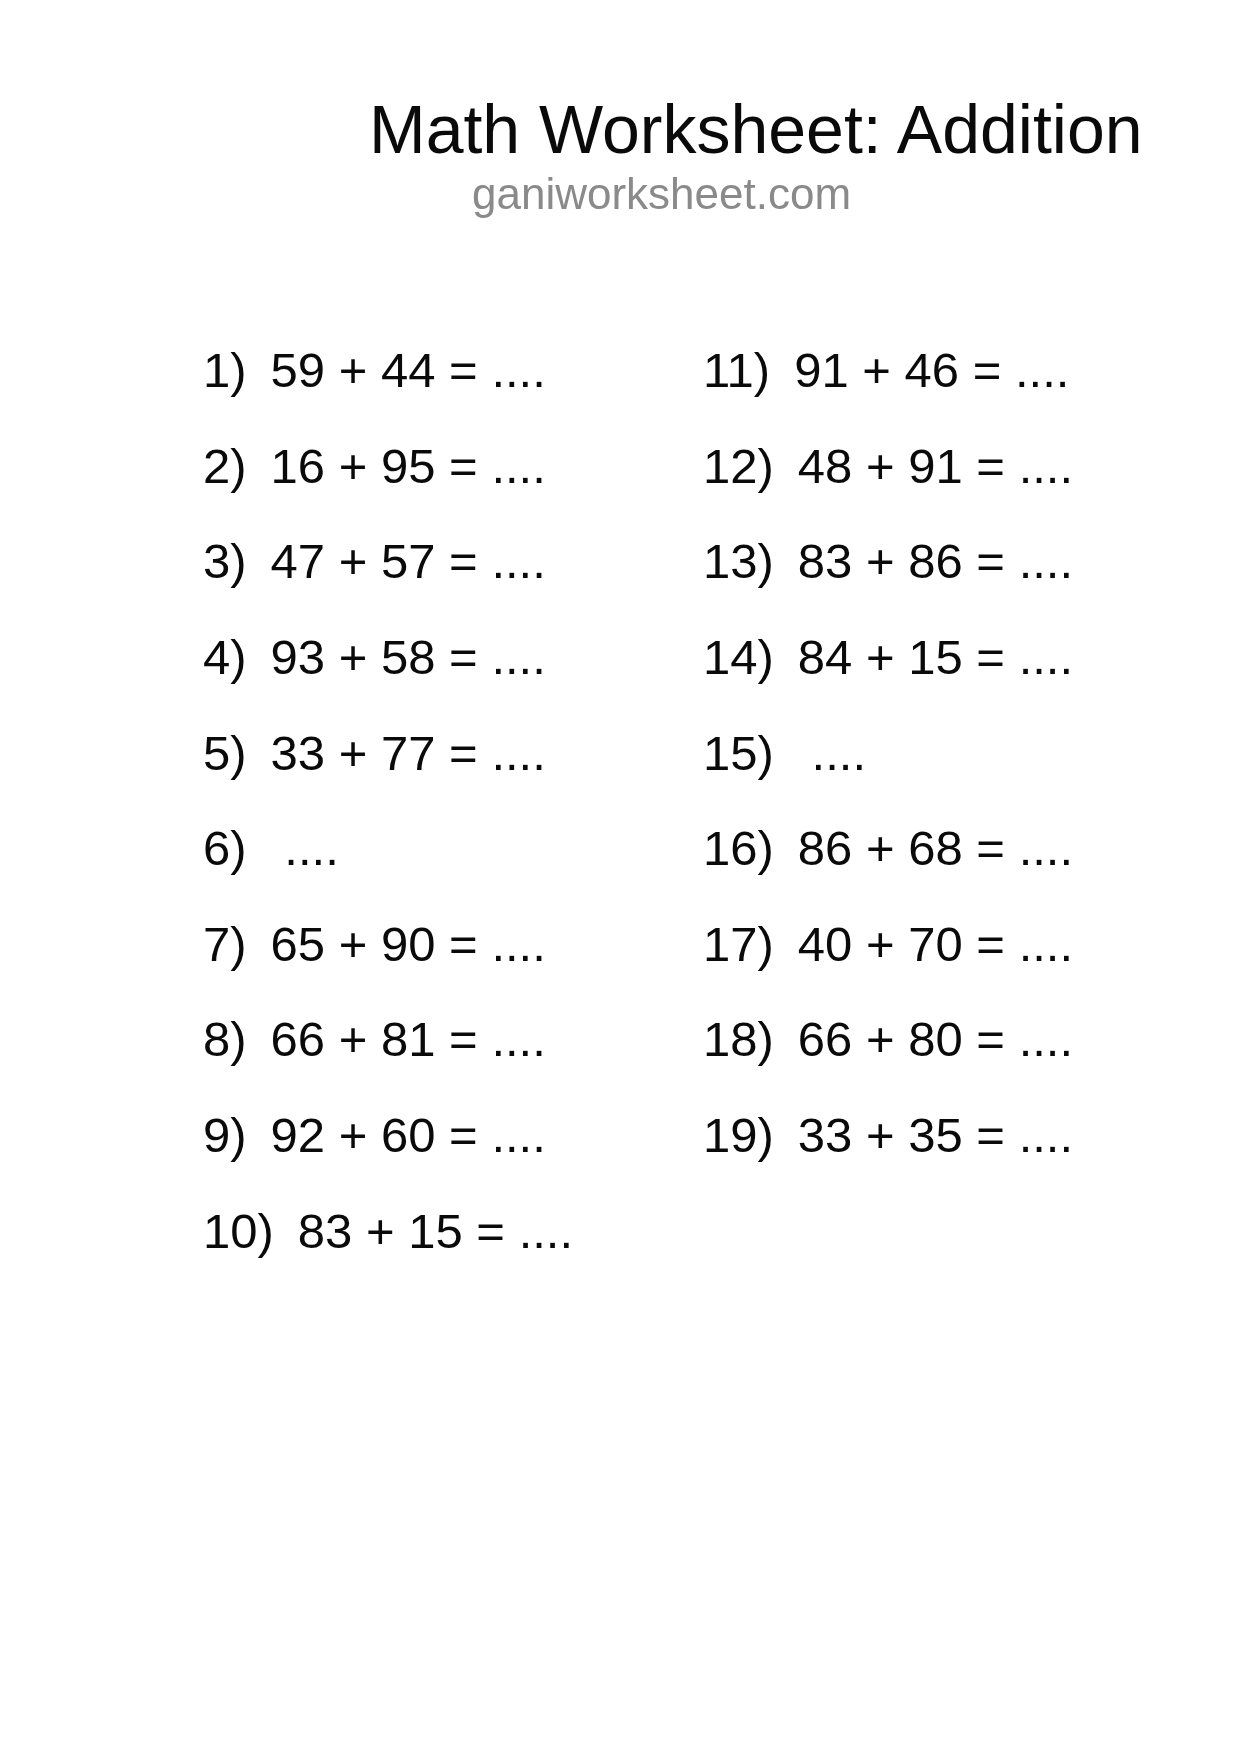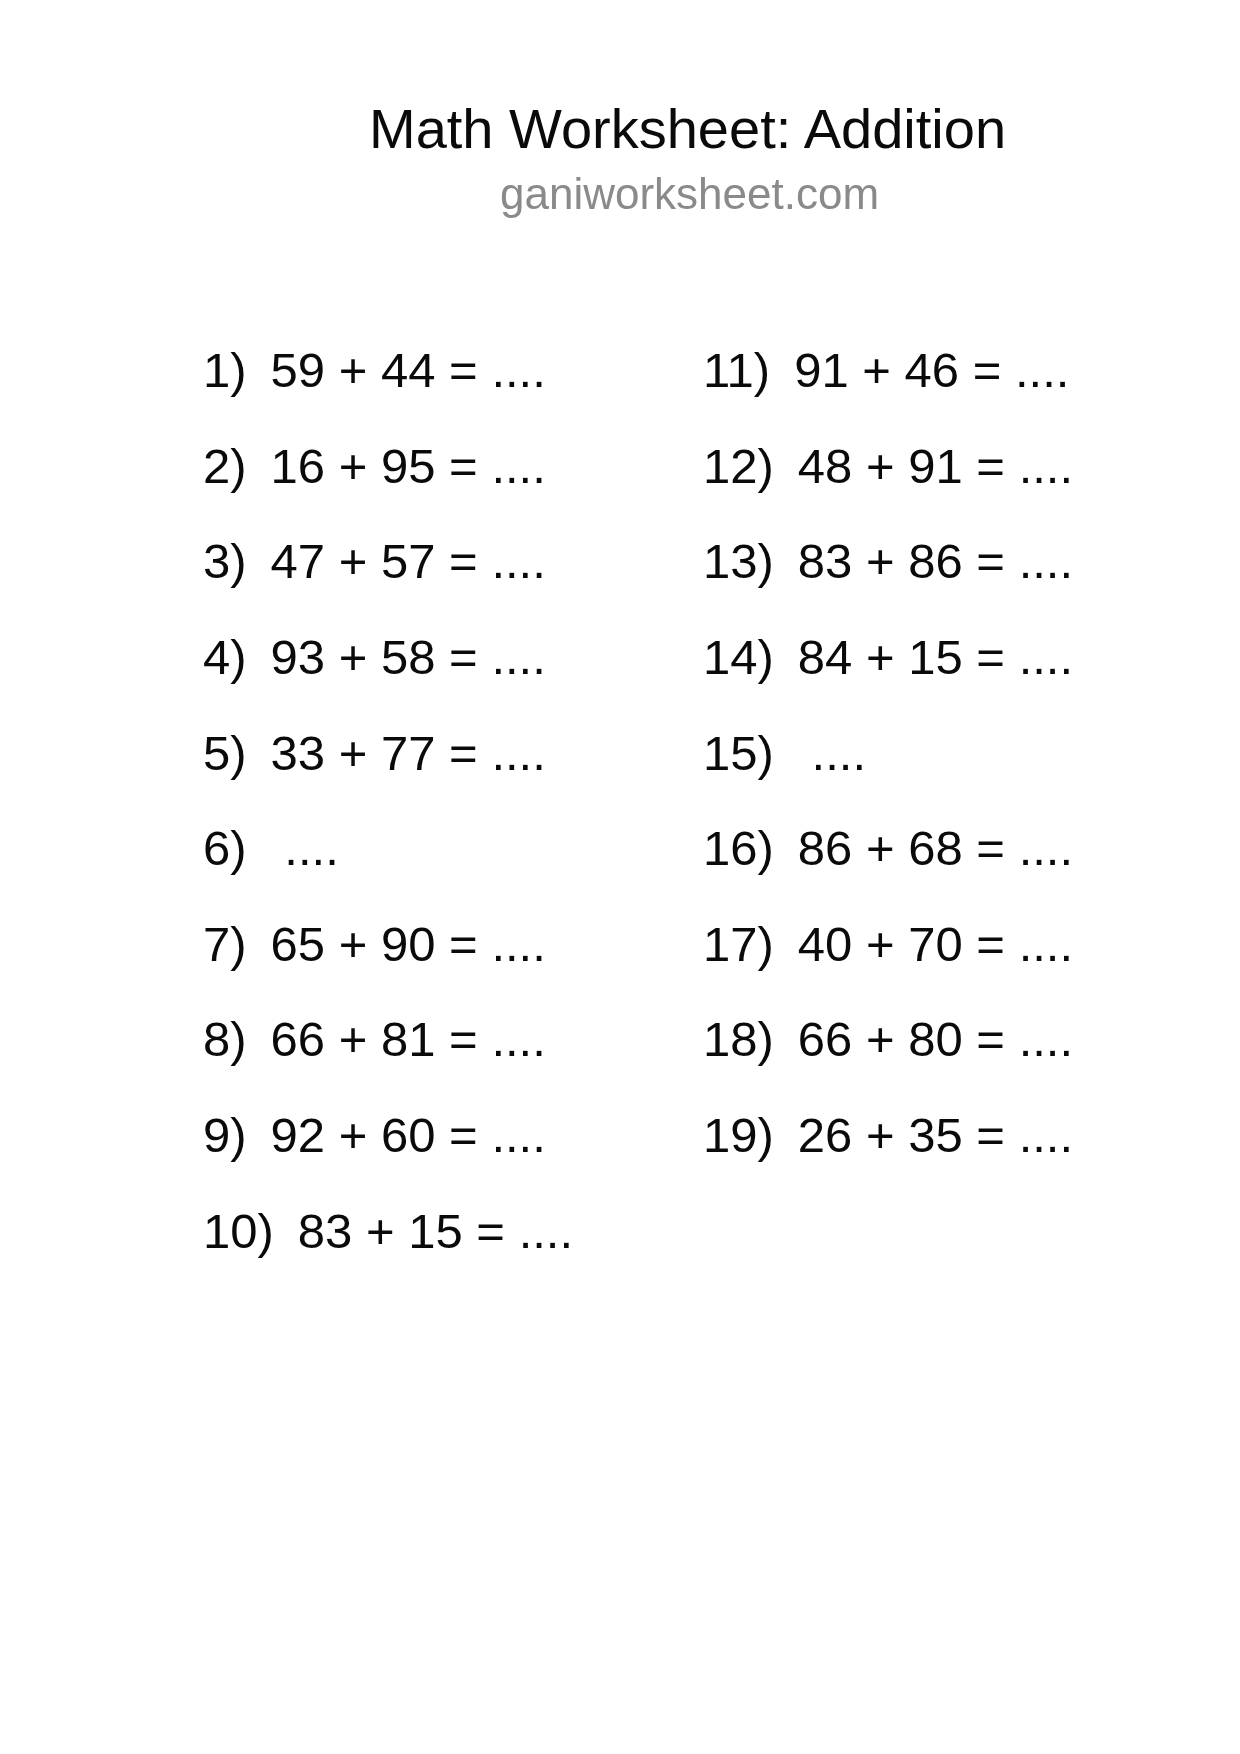--- a/index.html
+++ b/index.html
@@ -20,7 +20,7 @@
     position: absolute;
     left: 369px;
     top: 101px;
-    font-size: 56px;
+    font-size: 68px;
     line-height: 56px;
     font-weight: 400;
     white-space: nowrap;

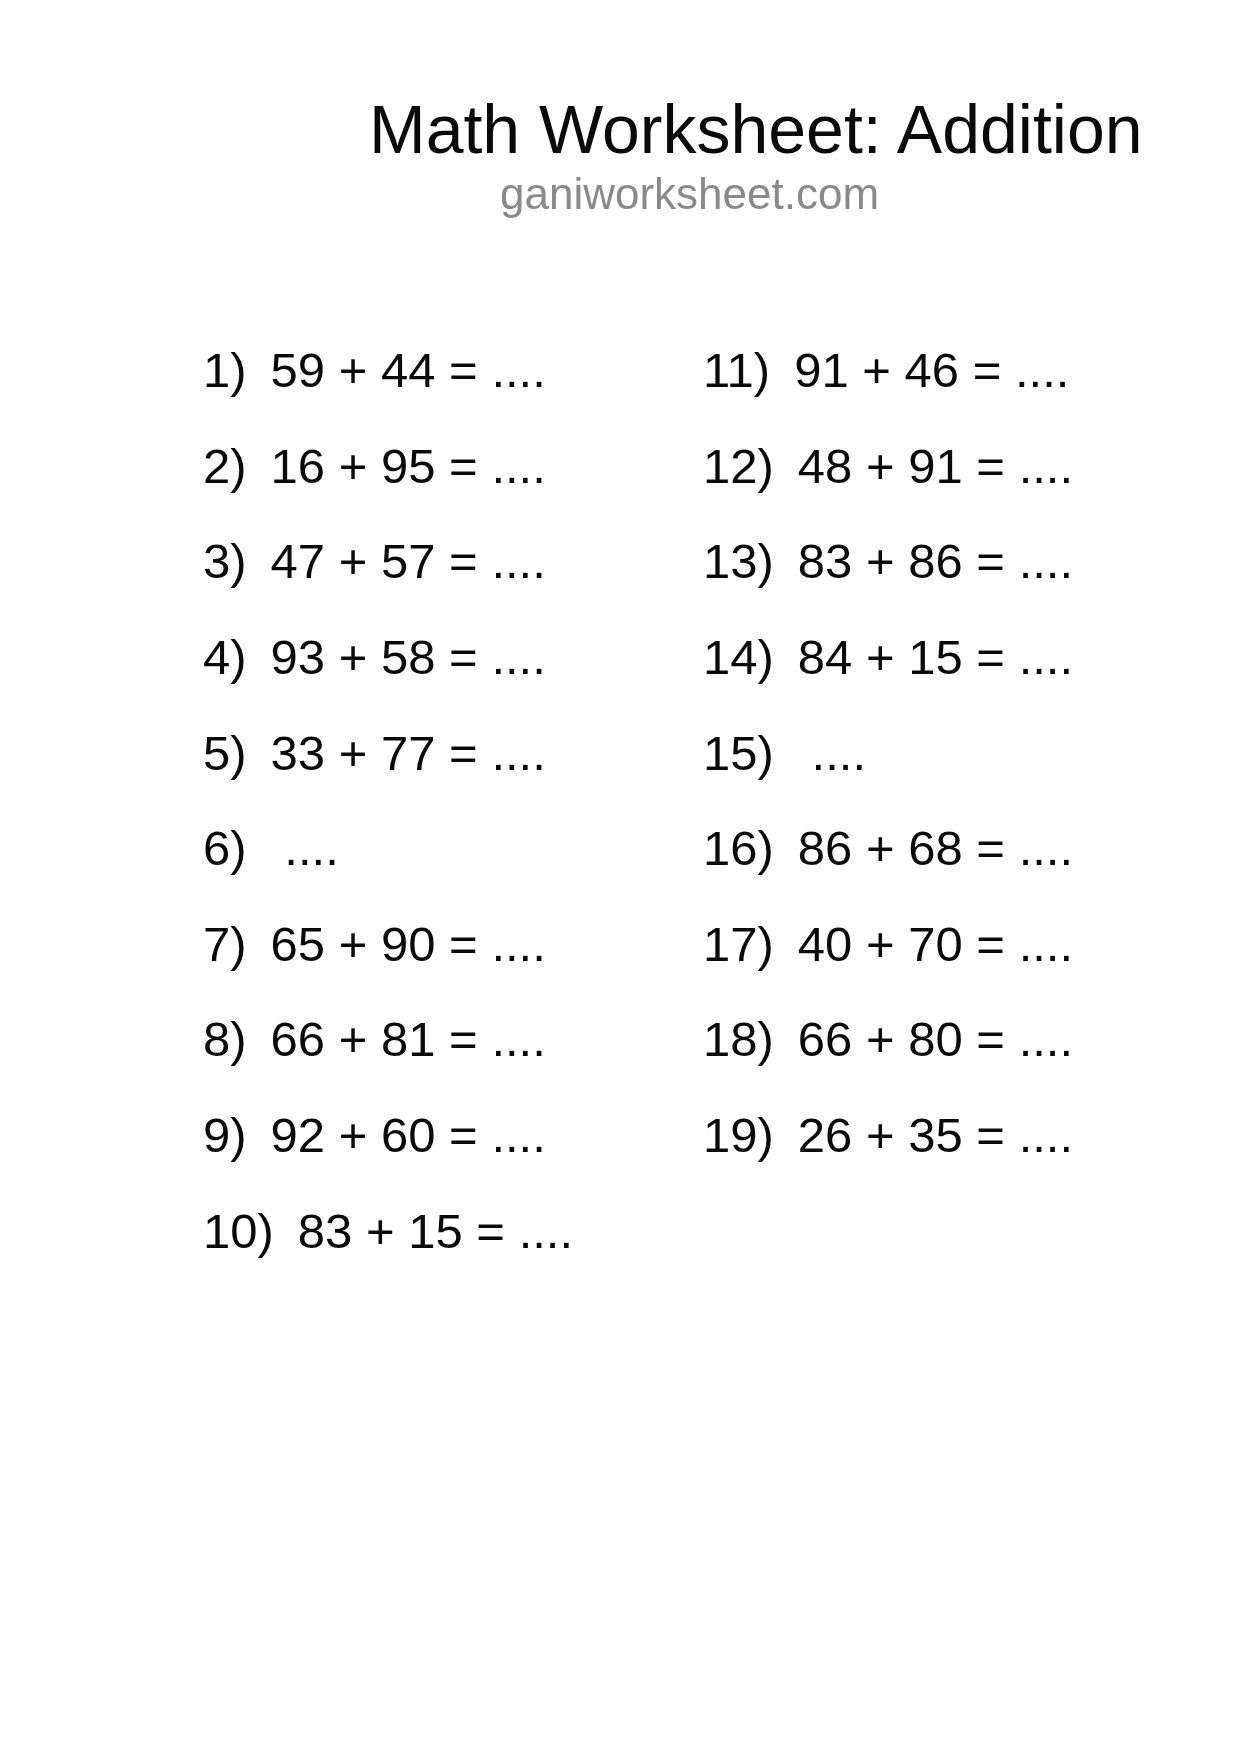--- a/index.html
+++ b/index.html
@@ -35,7 +35,6 @@
     font-weight: 400;
     white-space: nowrap;
     color: #8a8a8a;
-    margin-left: 28px;
   }
   .col {
     position: absolute;

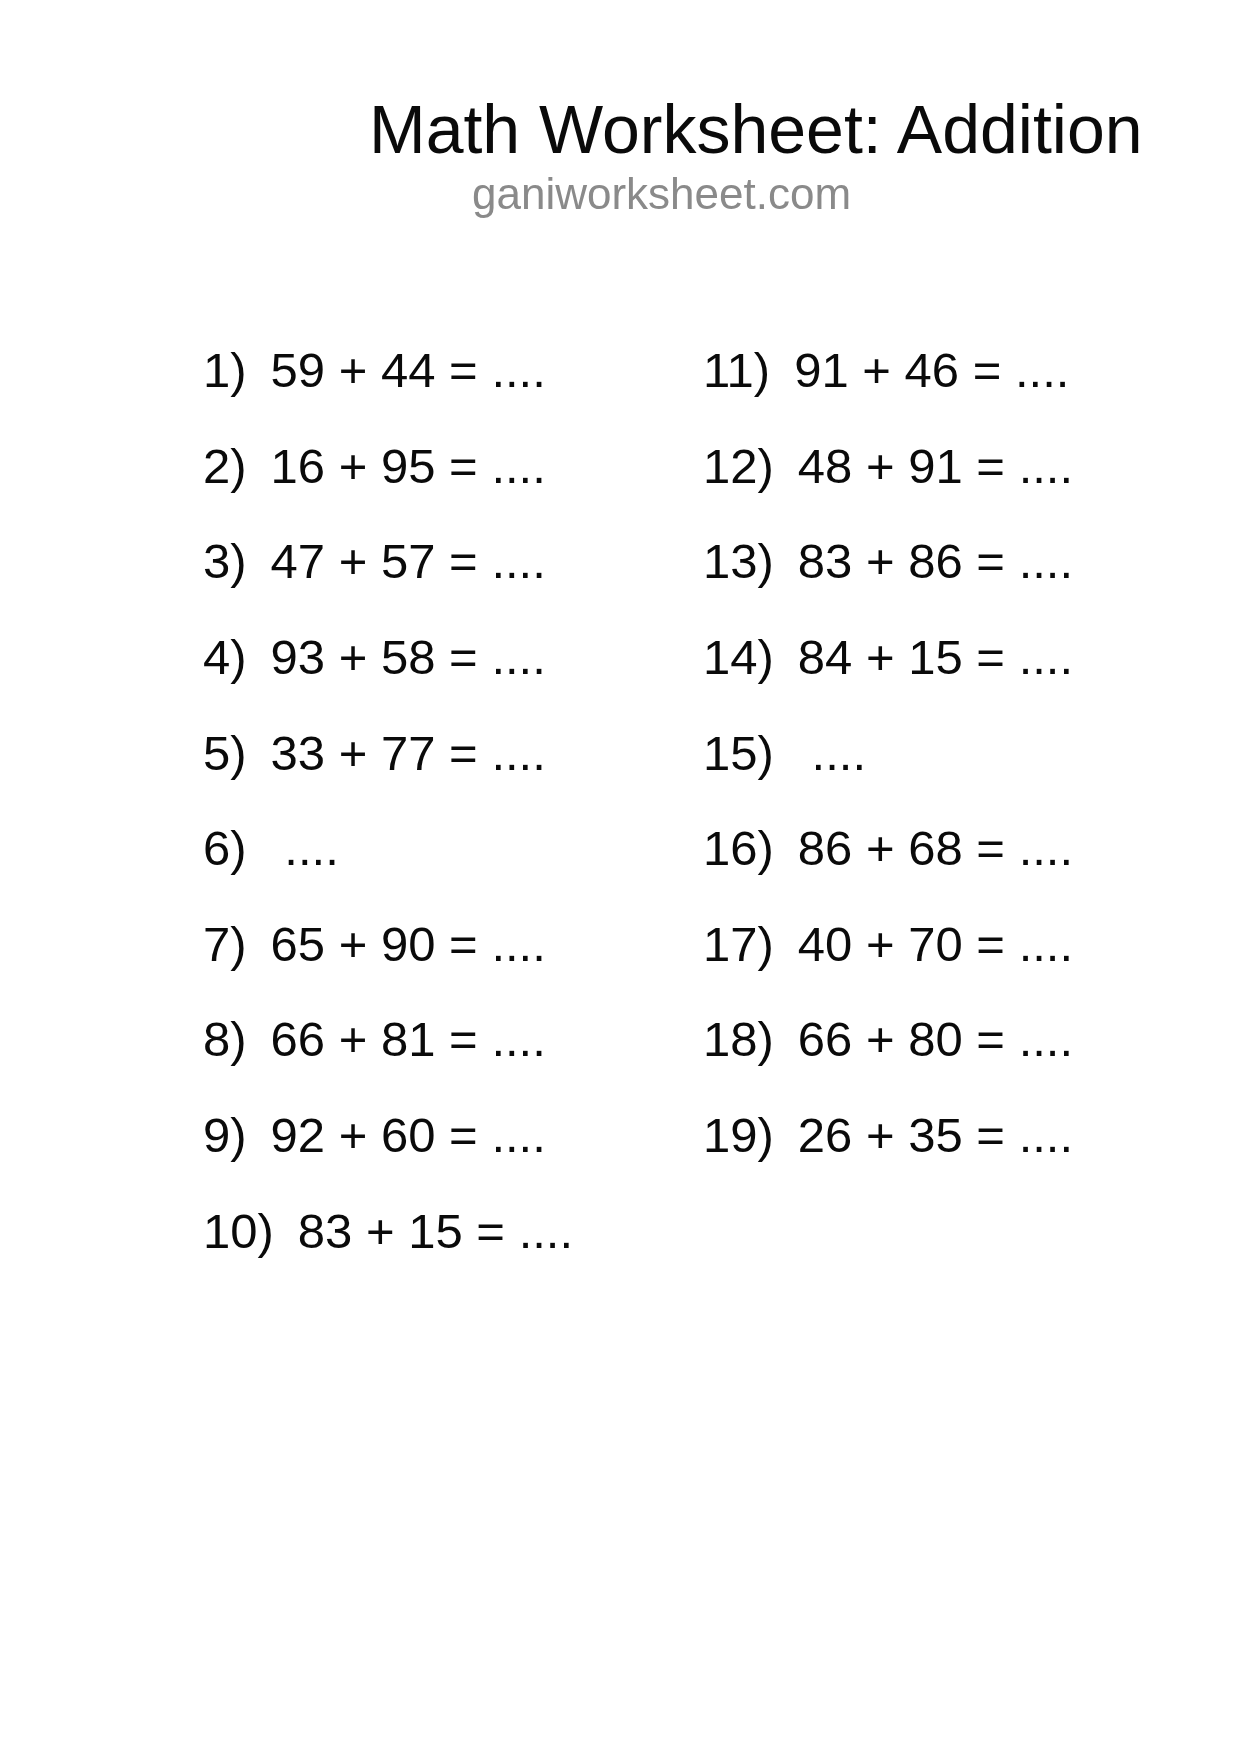--- a/index.html
+++ b/index.html
@@ -160,7 +160,7 @@
     </div>
     <div class="row">
       <span class="num">19)</span>
-      <span class="expr">26 + 35 =</span>
+      <span class="expr">33 + 35 =</span>
       <span class="blank">....</span>
     </div>
   </div>

